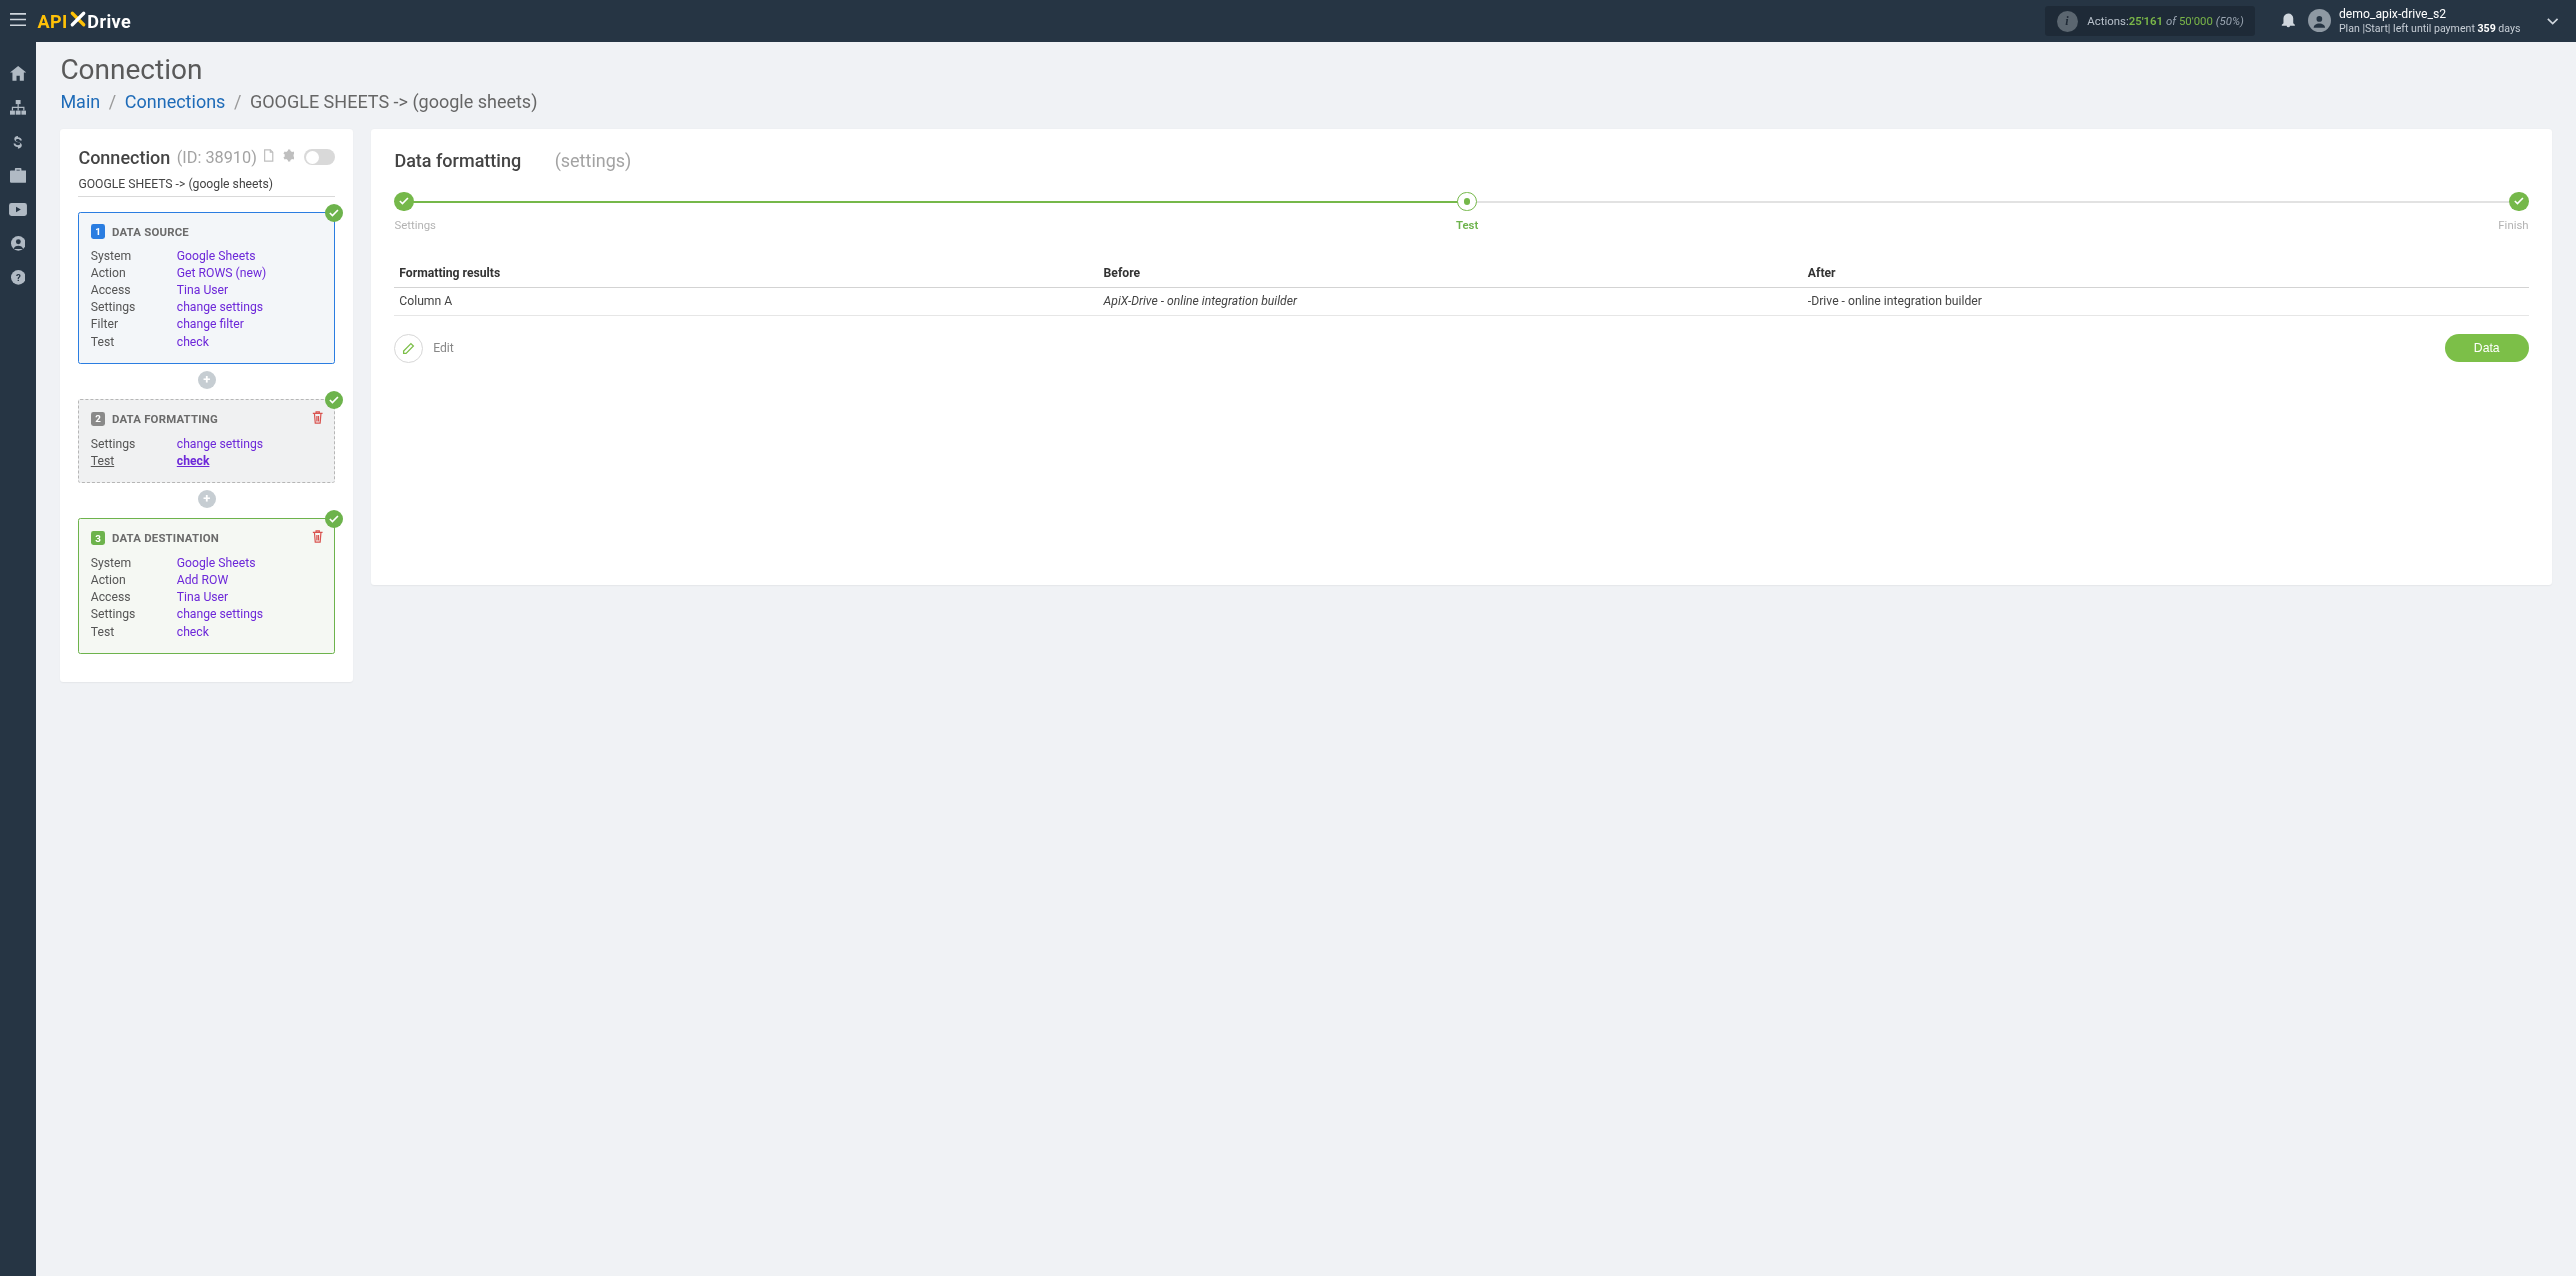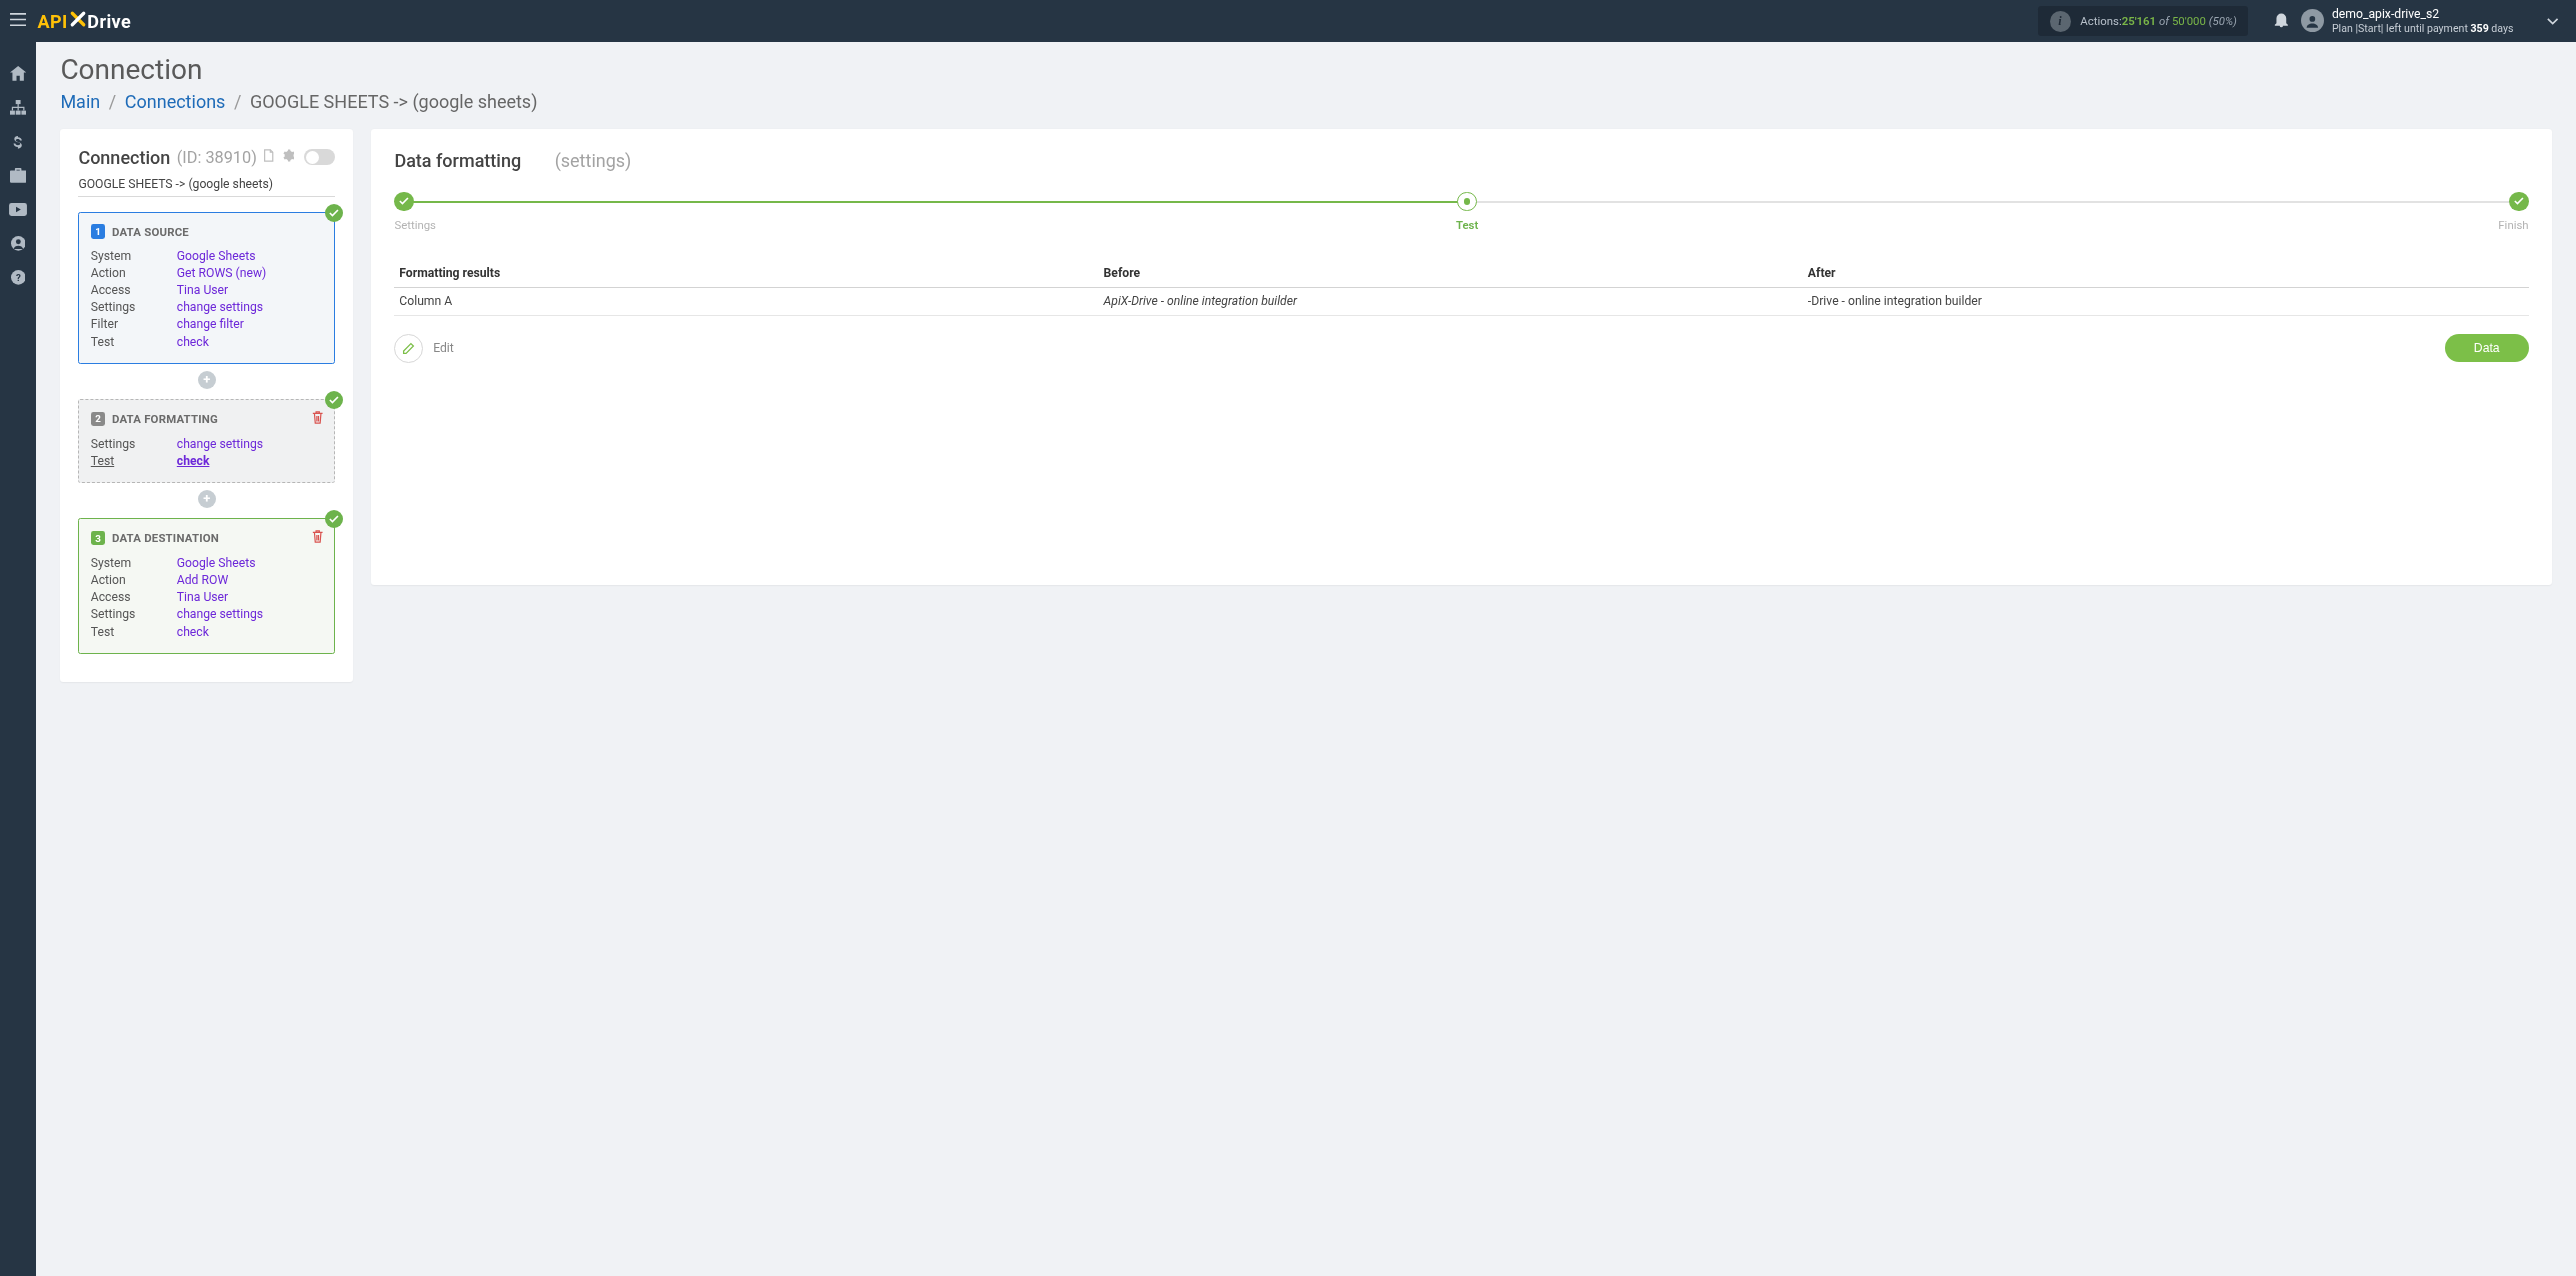--- a/index.html
+++ b/index.html
@@ -69,7 +69,7 @@
   .actions-of { color:#9aa5b1; font-style: italic; }
   .actions-pct { color:#9aa5b1; font-style: italic; }
   .hdr-icon { width:33px; display:flex; align-items:center; justify-content:center; cursor:pointer; }
-  .user-wrap { display:flex; align-items:center; gap:8.1px; margin-left:3.3px; margin-right:23px; cursor:pointer; }
+  .user-wrap { display:flex; align-items:center; gap:8.1px; margin-left:3.3px; margin-right:16px; cursor:pointer; }
   .user-avatar { width:23px; height:23px; border-radius:50%; background:#8e99a3; display:flex; align-items:center; justify-content:center; }
   .user-lines { display:flex; flex-direction:column; line-height:1.25; }
   .user-name { color:#fff; font-size:12.2px; }

